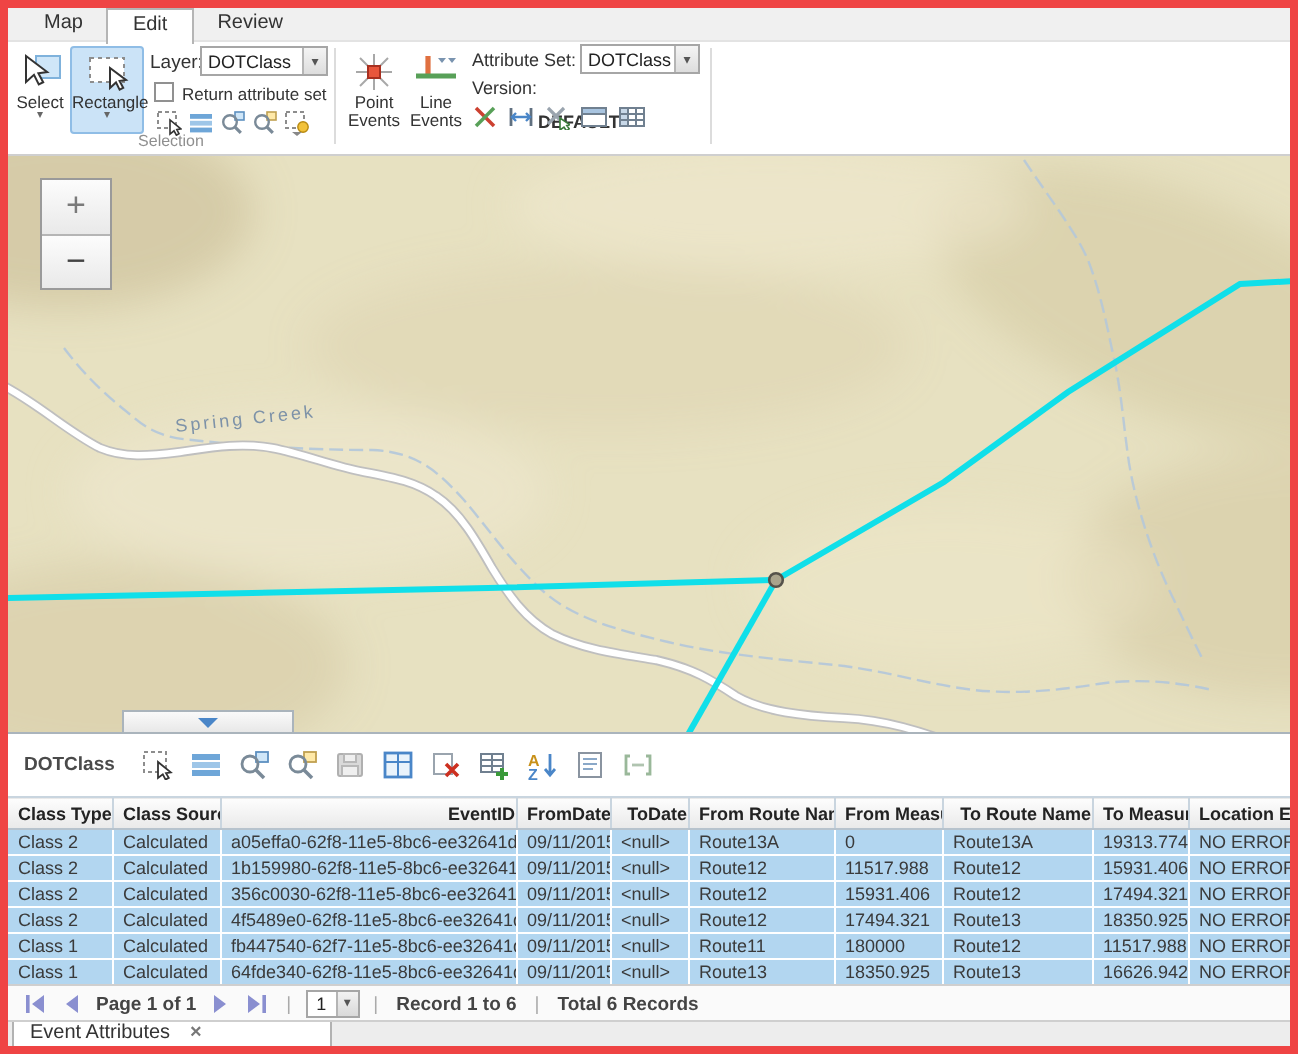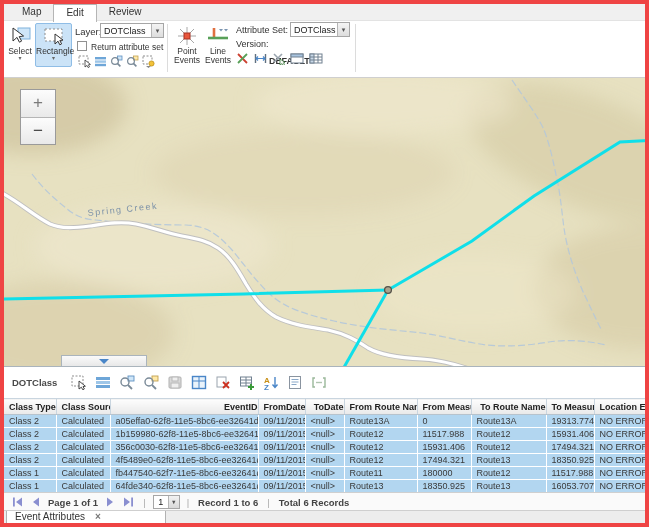--- a/index.html
+++ b/index.html
@@ -174,6 +174,7 @@
           <path d="M4,11 L9,11 L6.5,13 Z" fill="#888"></path>
         </svg>
       </div>
+      <div class="grouplabel">Selection</div>
     </div>
 
     <div class="vdiv" style="left:163px;"></div>

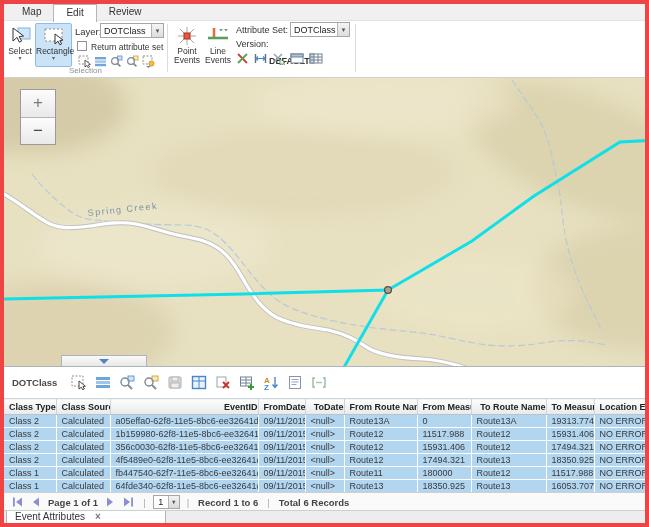--- a/index.html
+++ b/index.html
@@ -455,7 +455,7 @@
             <td>Route13</td>
             <td>18350.925</td>
             <td>Route13</td>
-            <td>16053.707</td>
+            <td>16626.942</td>
             <td>NO ERROR</td>
           </tr>
         </tbody>

